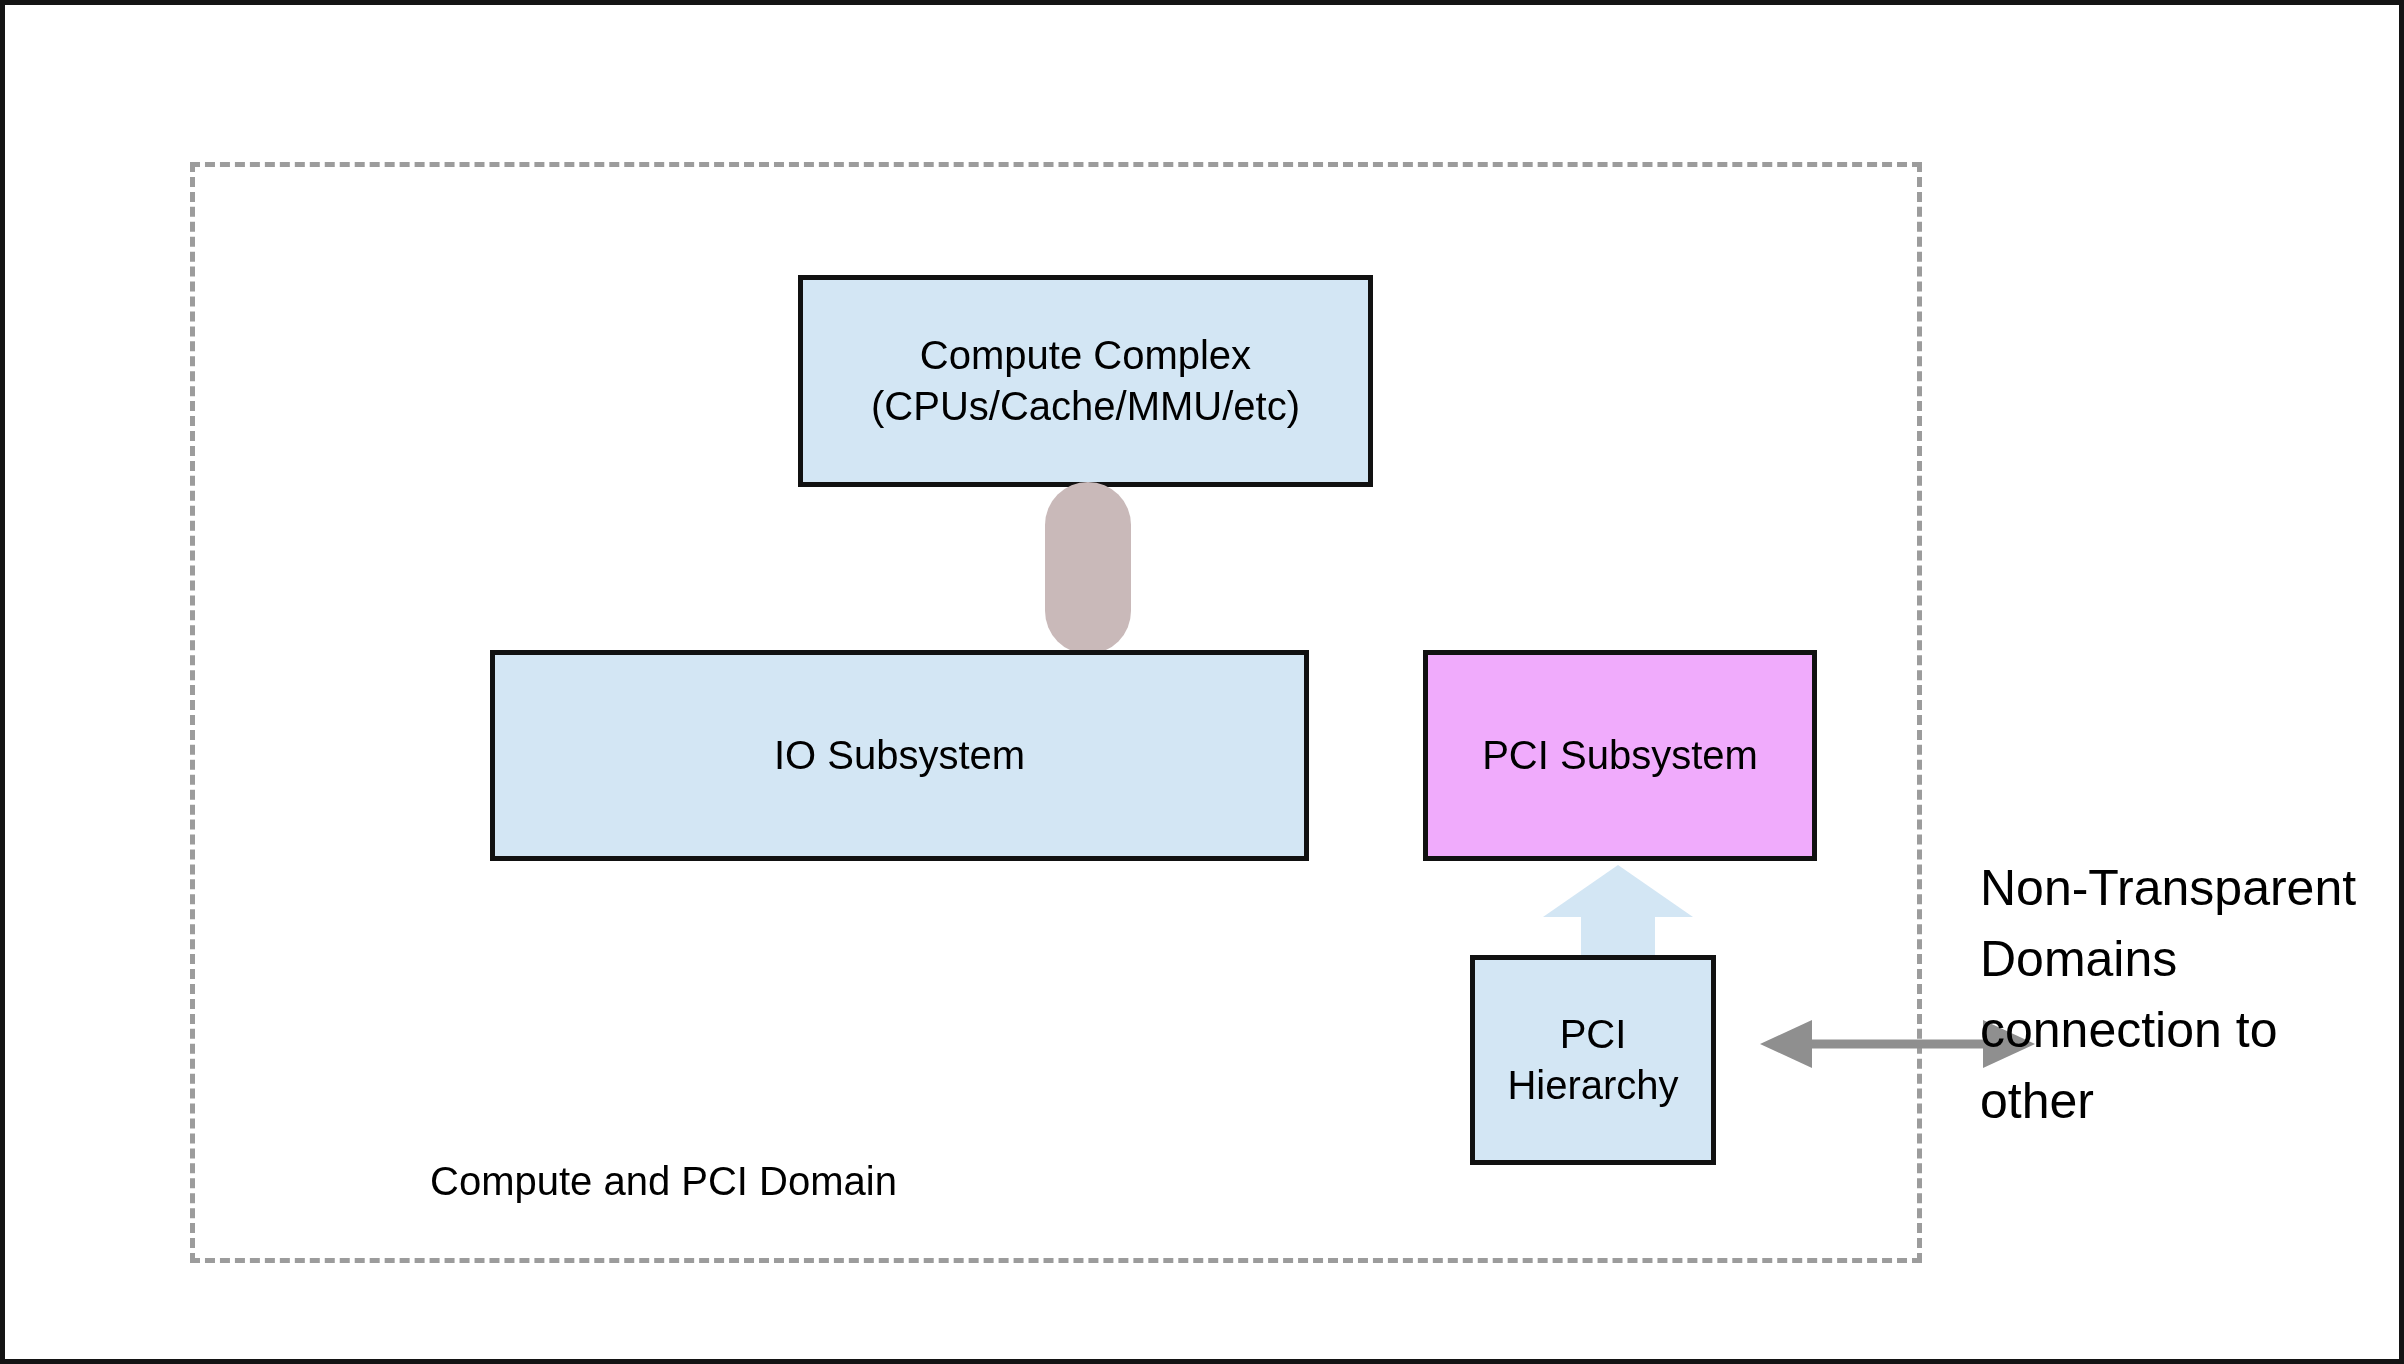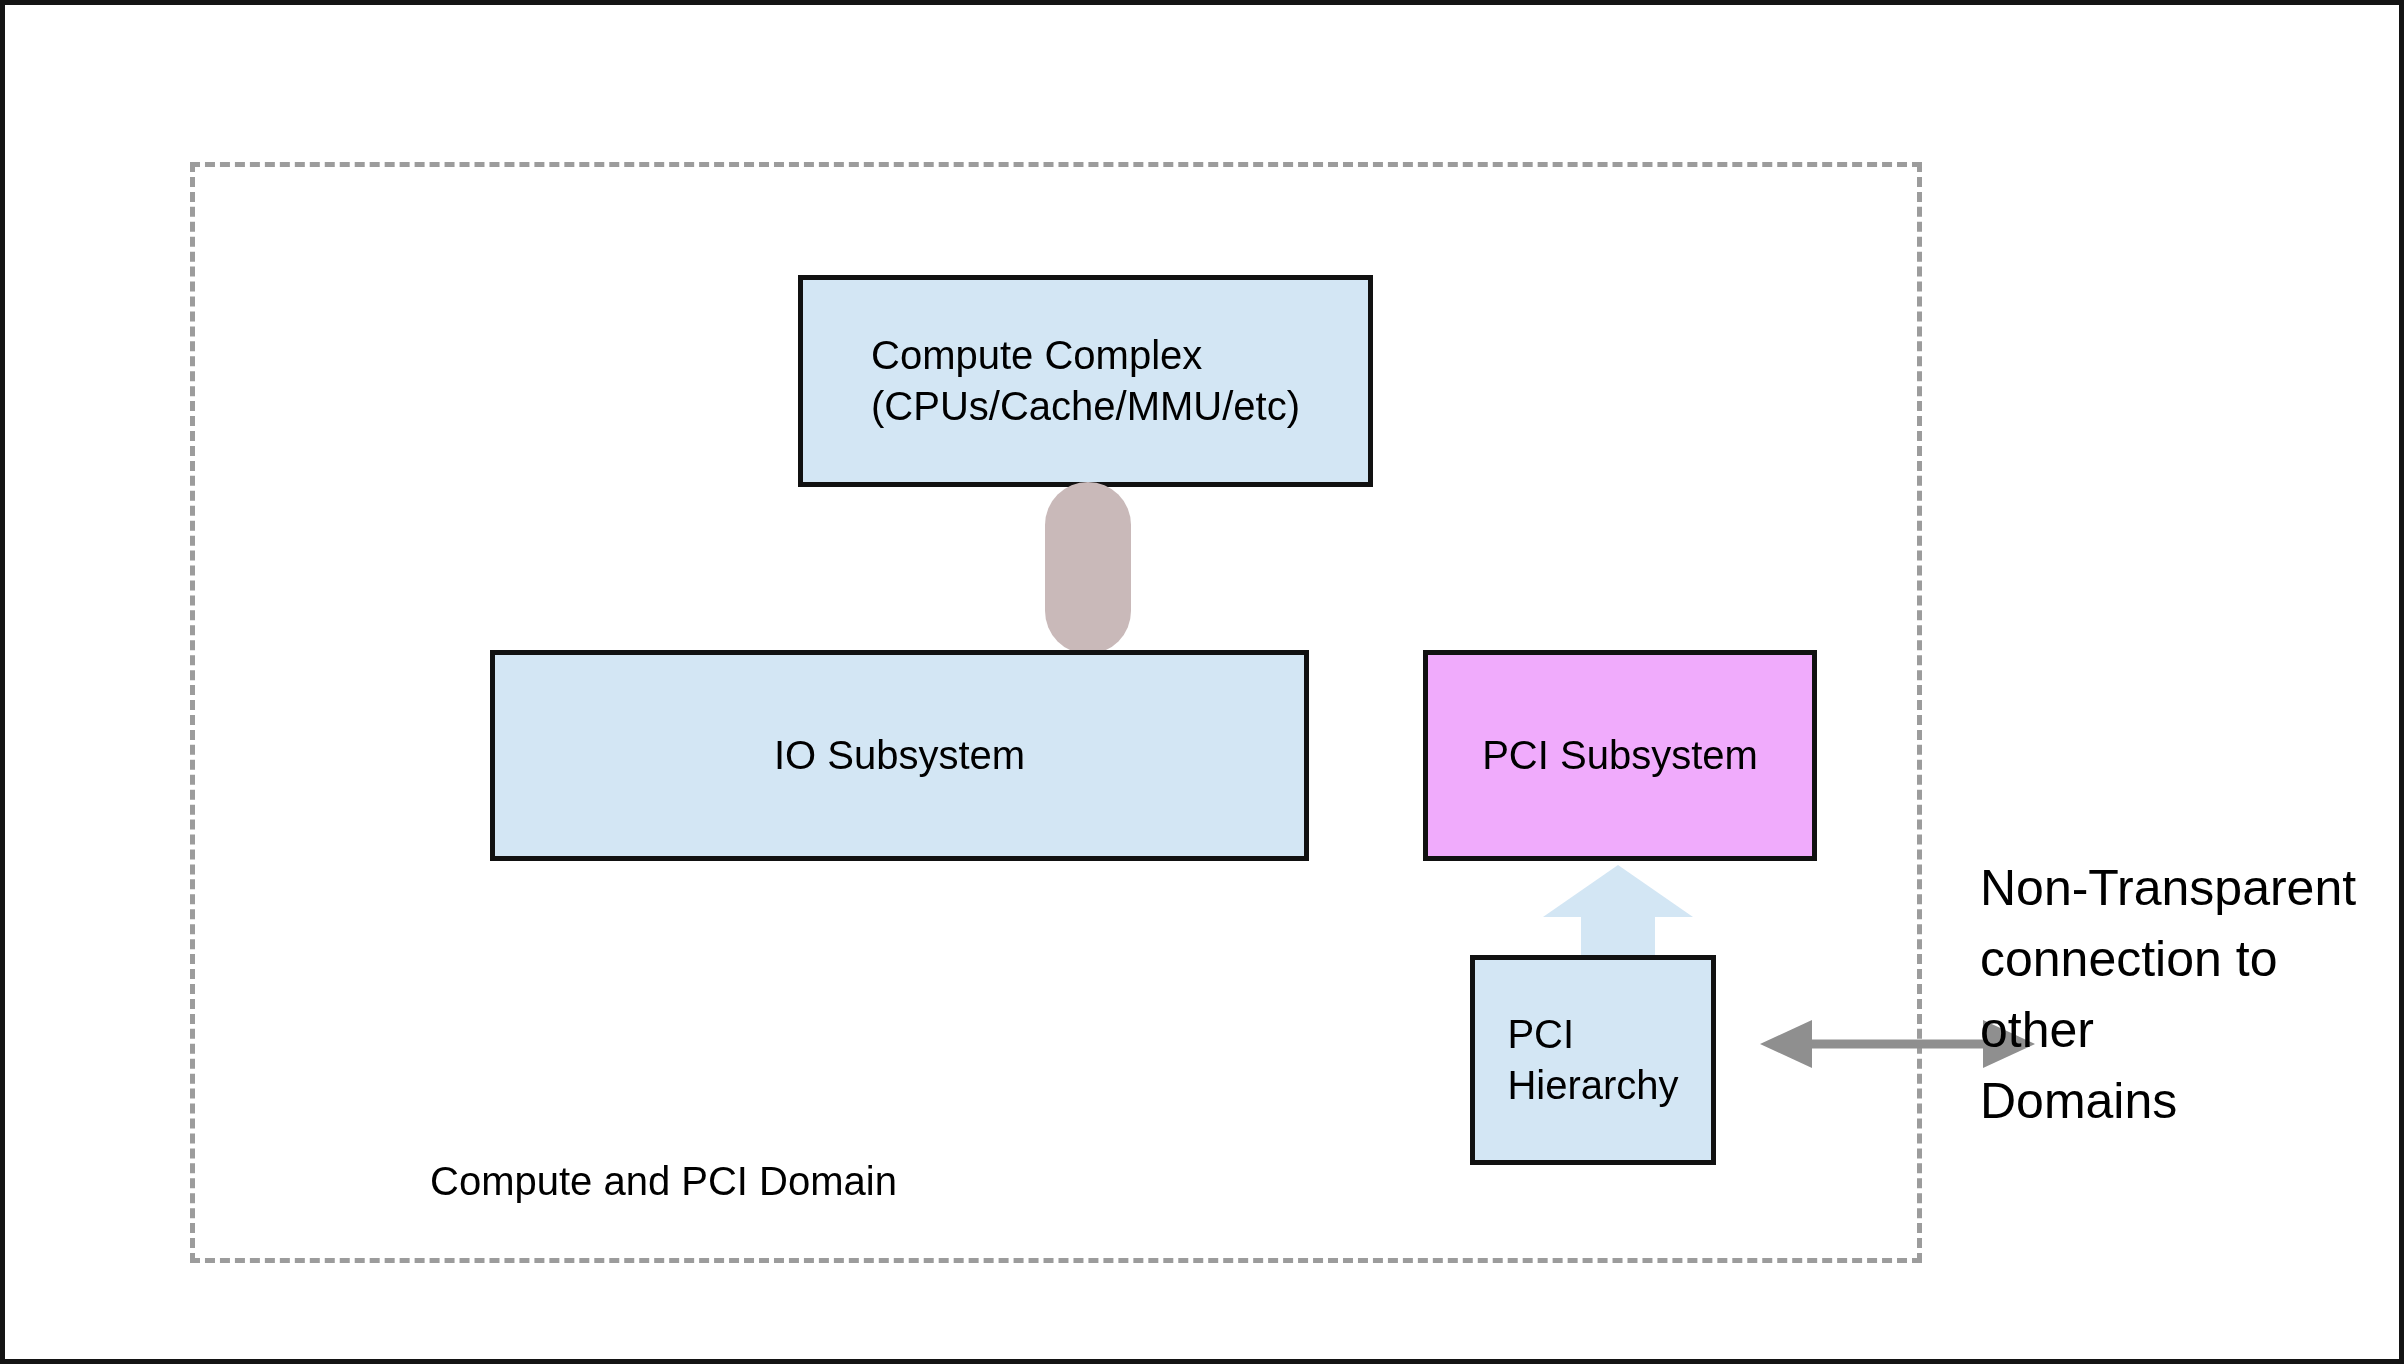--- a/index.html
+++ b/index.html
@@ -46,7 +46,7 @@
     display: flex;
     align-items: center;
     justify-content: center;
-    text-align: left;
+    text-align: center;
     font-size: 40px;
     line-height: 1.28;
     color: #000000;

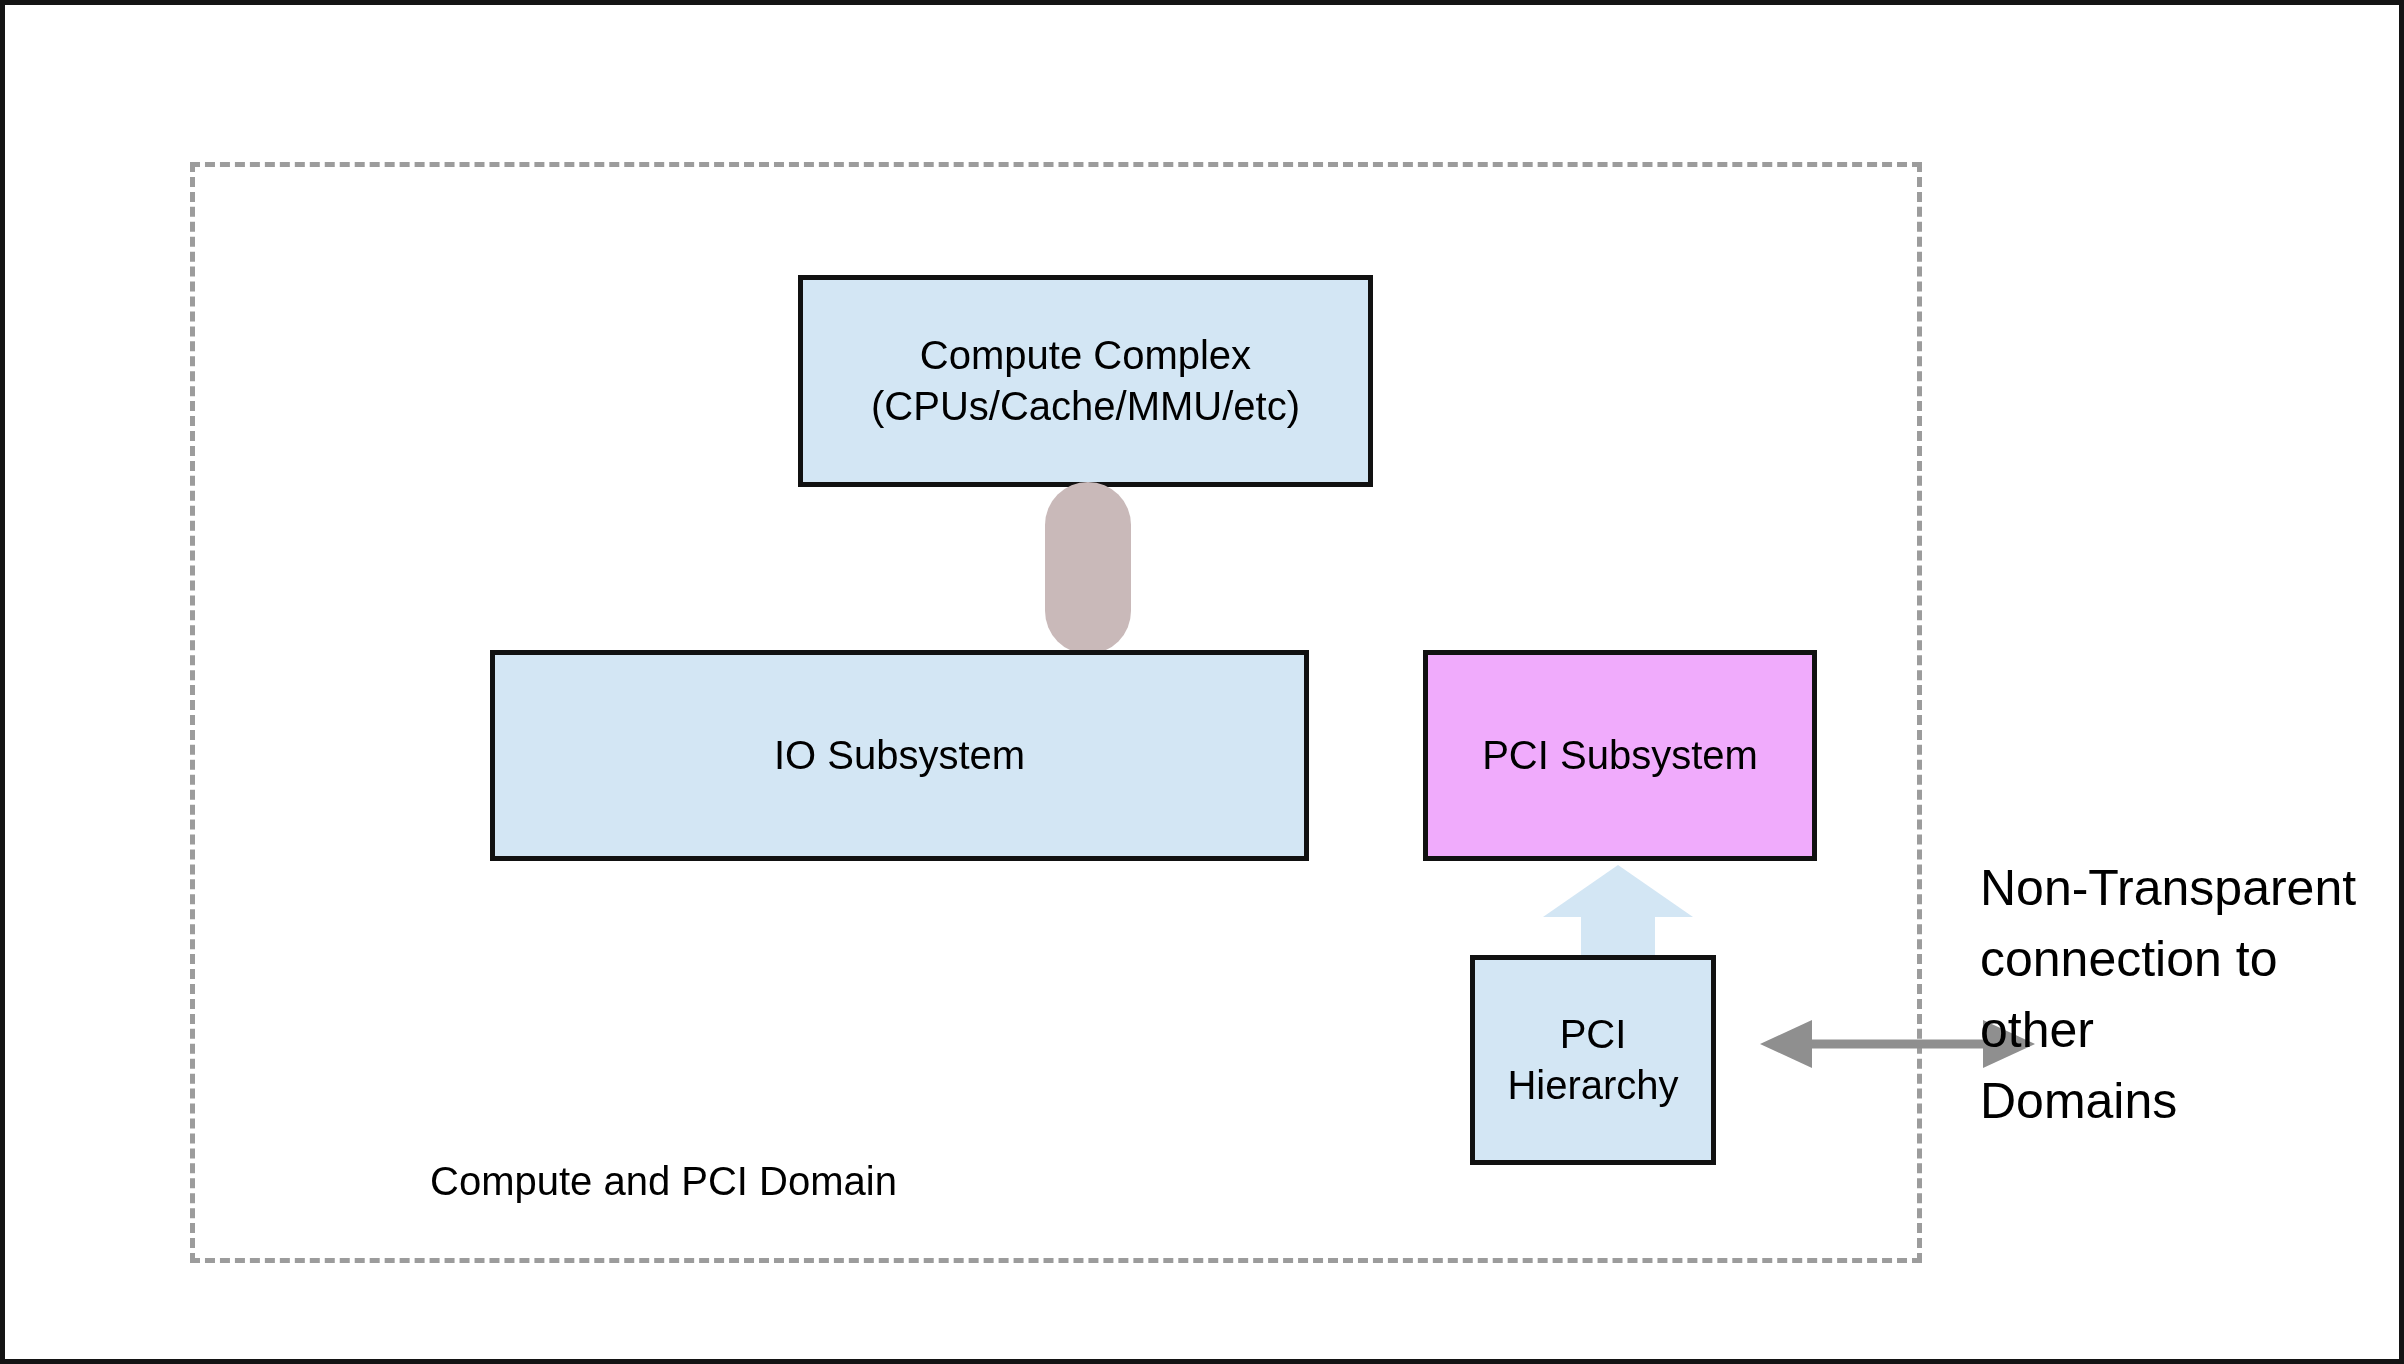--- a/index.html
+++ b/index.html
@@ -165,8 +165,8 @@
 
   <div class="callout">
     <span class="box-label">Non-Transparent</span>
+    <span class="box-label">Domains</span>
     <span class="box-label">connection to other</span>
-    <span class="box-label">Domains</span>
   </div>
 
 </div>

